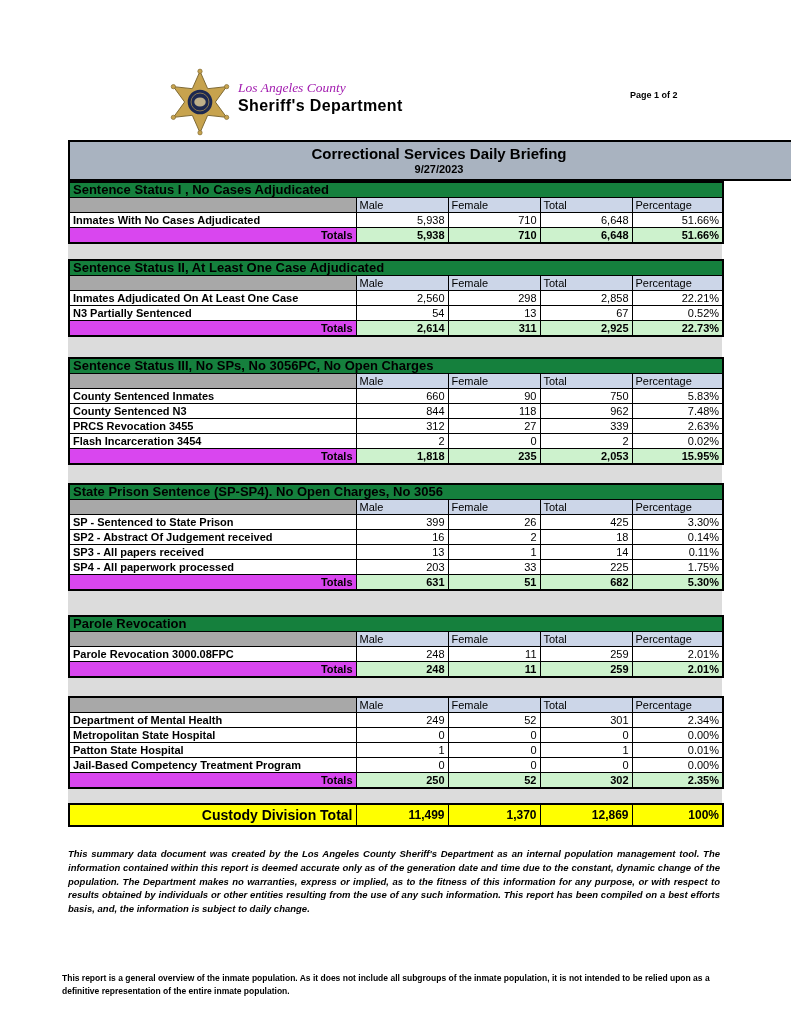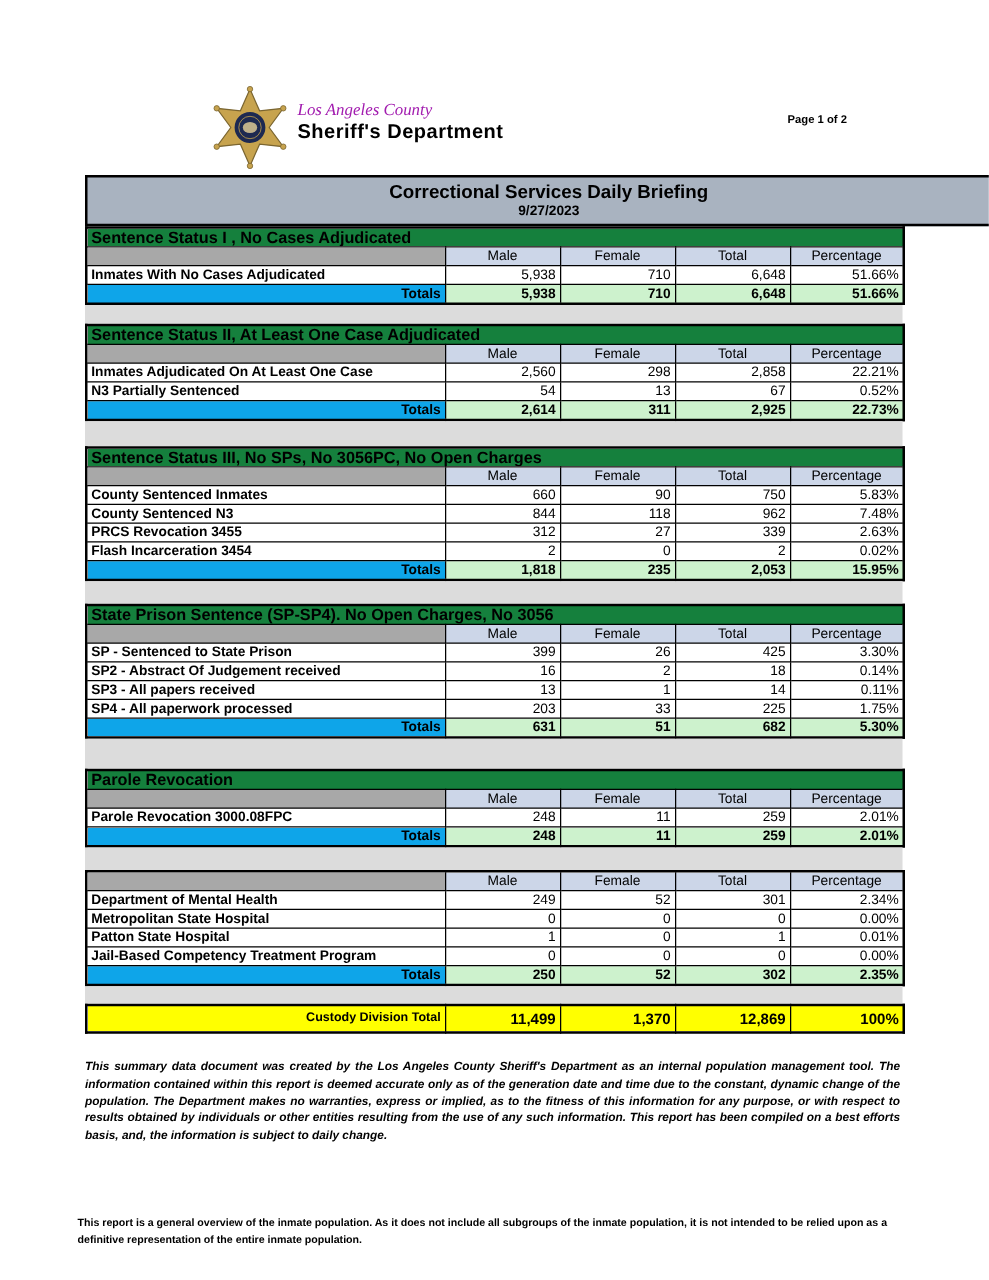--- a/index.html
+++ b/index.html
@@ -25,7 +25,7 @@
                  overflow:hidden;white-space:nowrap;}
   .sec-header{background:#15803d;font-weight:bold;font-size:13px;height:17px;line-height:17px;}
   .corner{background:#a8a8a8;}
-  .col-head{background:#ccd6e8;text-align:center;}
+  .col-head{background:#ccd6e8;text-align:left;}
   .row-label{font-weight:bold;}
   .num{text-align:right;}
   .tot-label{background:#0ea5e9;font-weight:bold;text-align:right;}

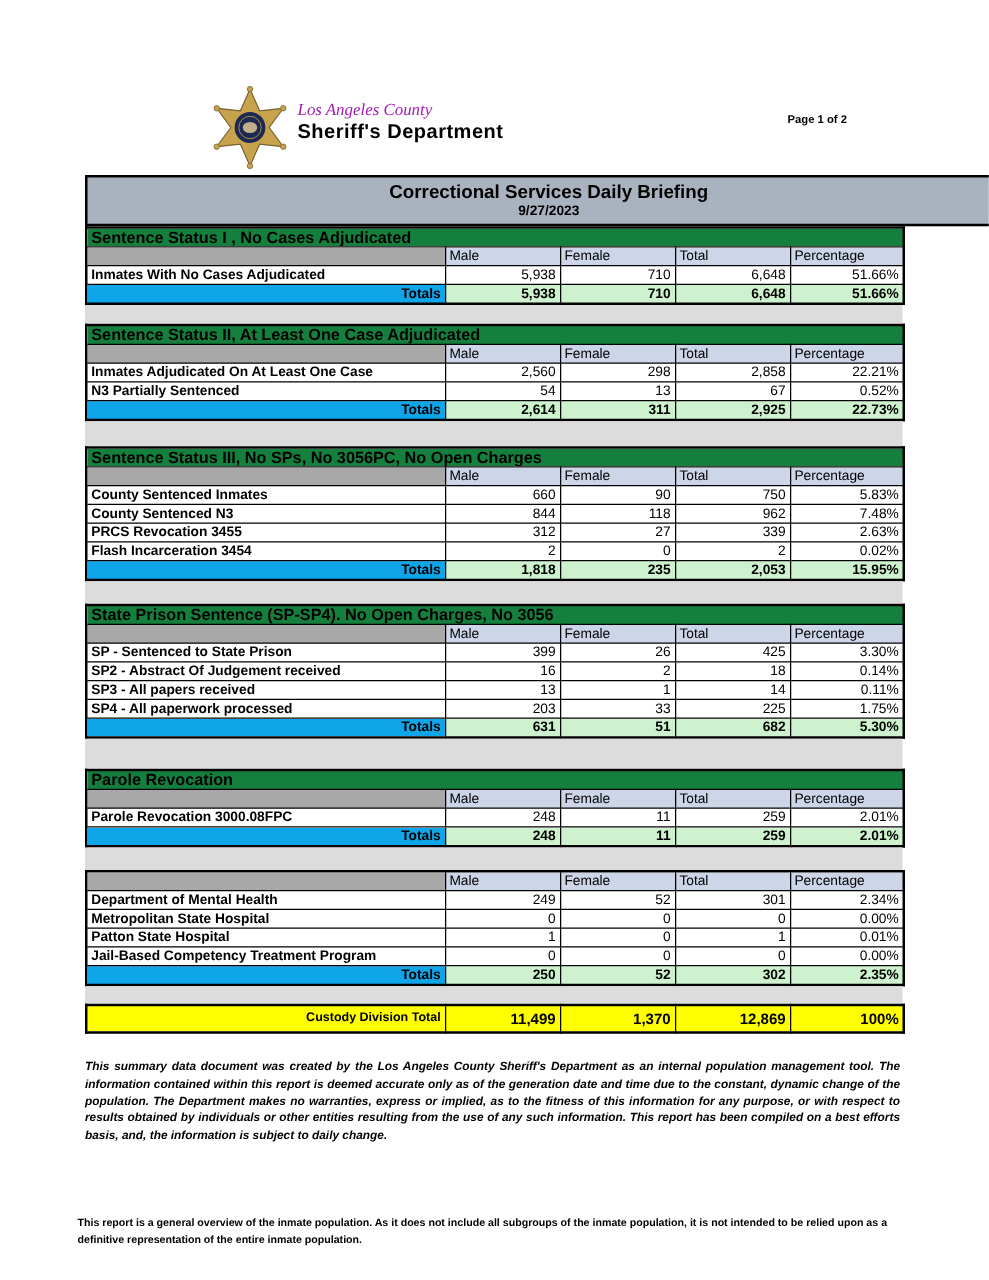--- a/index.html
+++ b/index.html
@@ -28,7 +28,7 @@
   .col-head{background:#ccd6e8;text-align:left;}
   .row-label{font-weight:bold;}
   .num{text-align:right;}
-  .tot-label{background:#0ea5e9;font-weight:bold;text-align:right;}
+  .tot-label{background:#d946ef;font-weight:bold;text-align:right;}
   .tot{background:#cdf2cd;font-weight:bold;}
   .gap{background:#dcdcdc;width:654px;}
 

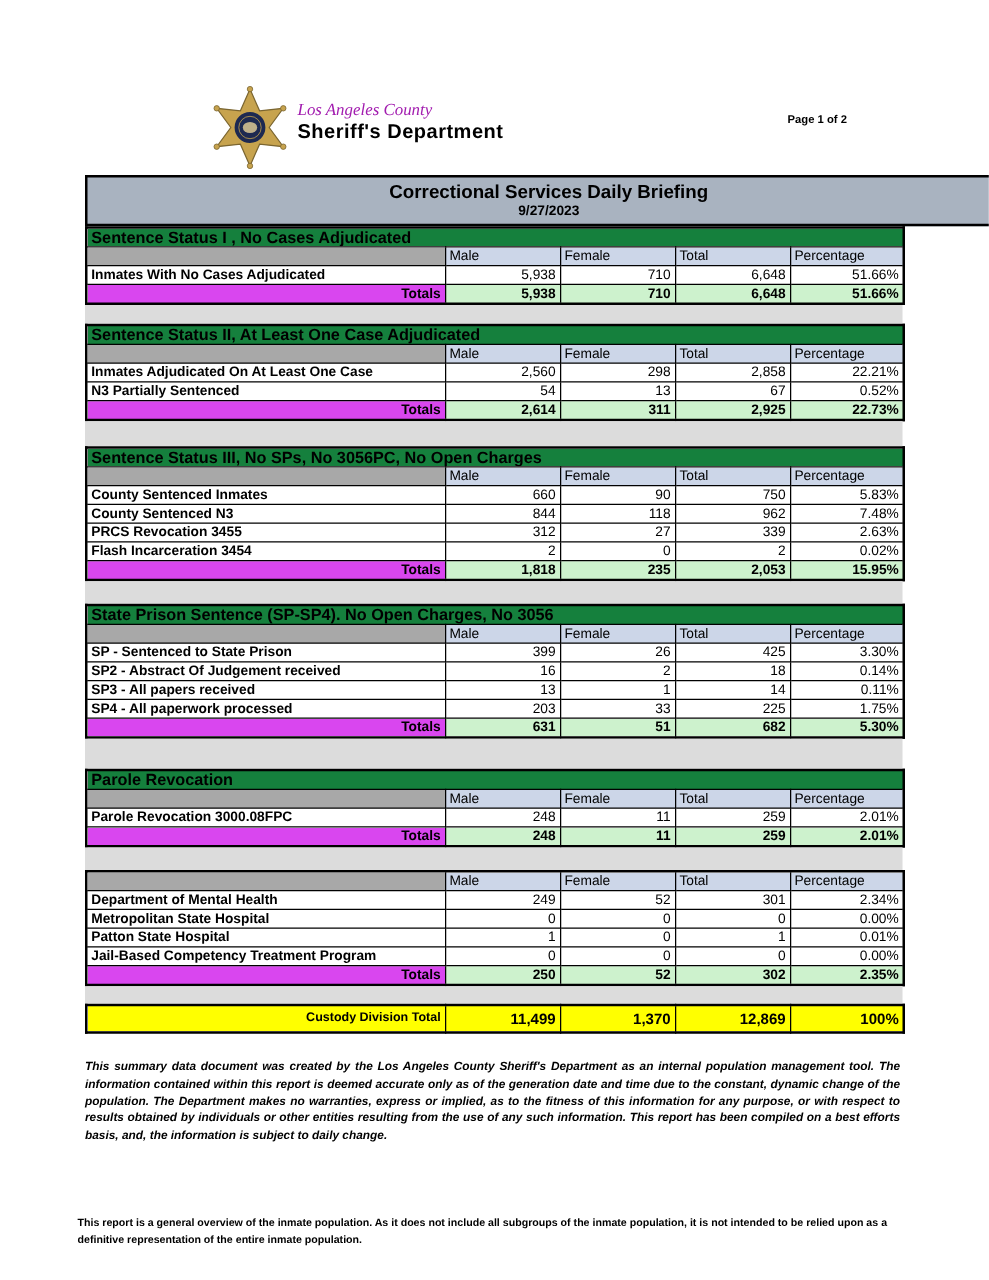--- a/index.html
+++ b/index.html
@@ -33,7 +33,7 @@
   .gap{background:#dcdcdc;width:654px;}
 
   .custody-table td{background:#ffff00;font-weight:bold;height:20px;line-height:20px;}
-  .custody-label{text-align:right;font-size:10px;}
+  .custody-label{text-align:right;font-size:14px;}
   .custody-val{text-align:right;font-size:12px;}
 
   .footnote-1{margin-top:20px;font-style:italic;font-weight:bold;font-size:9.5px;

